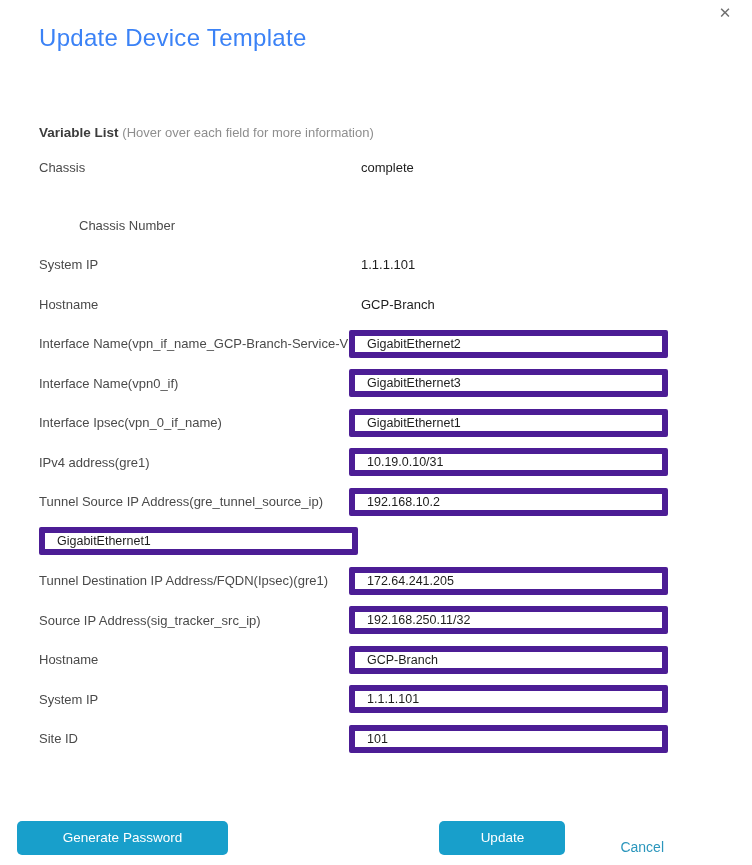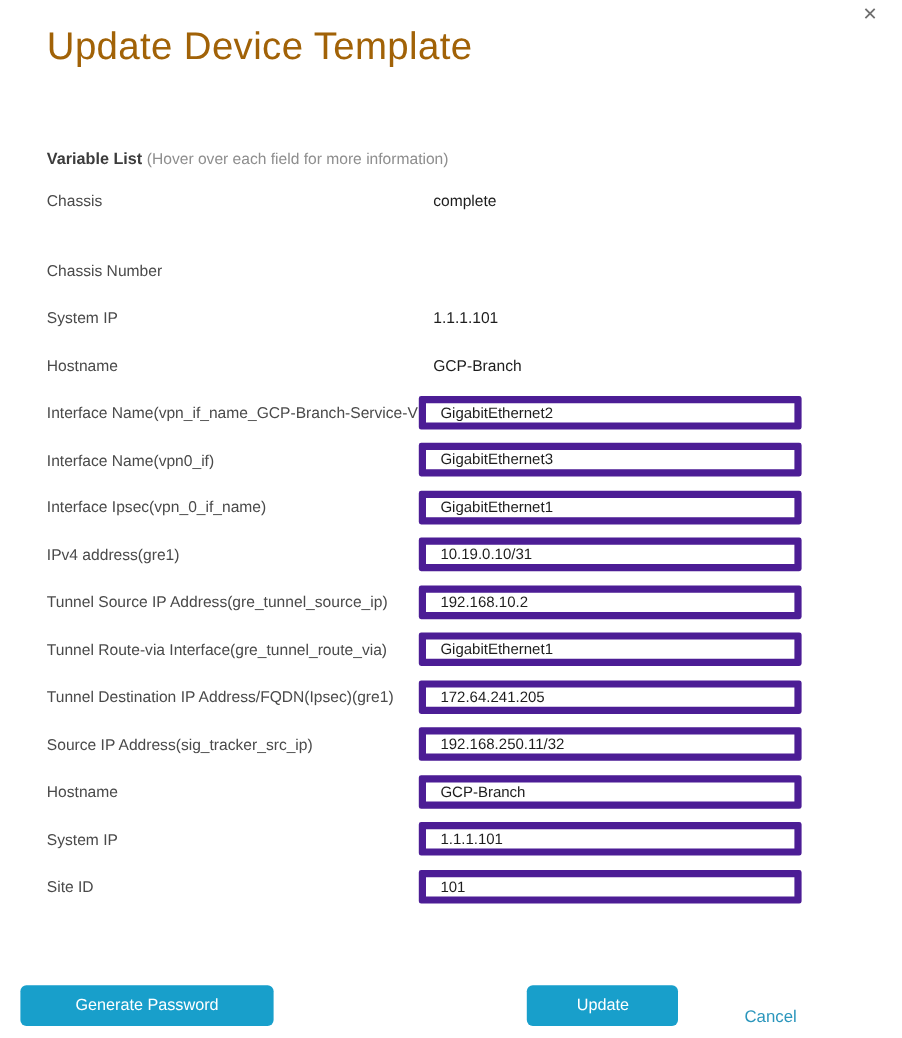--- a/index.html
+++ b/index.html
@@ -34,10 +34,10 @@
   h1.title {
     margin: 0;
     padding: 20px 39px 0 39px;
-    font-size: 32px;
+    font-size: 24px;
     line-height: 36px;
     font-weight: 300;
-    color: #a16207;
+    color: #3b82f6;
     letter-spacing: 0.3px;
   }
   .section-head {

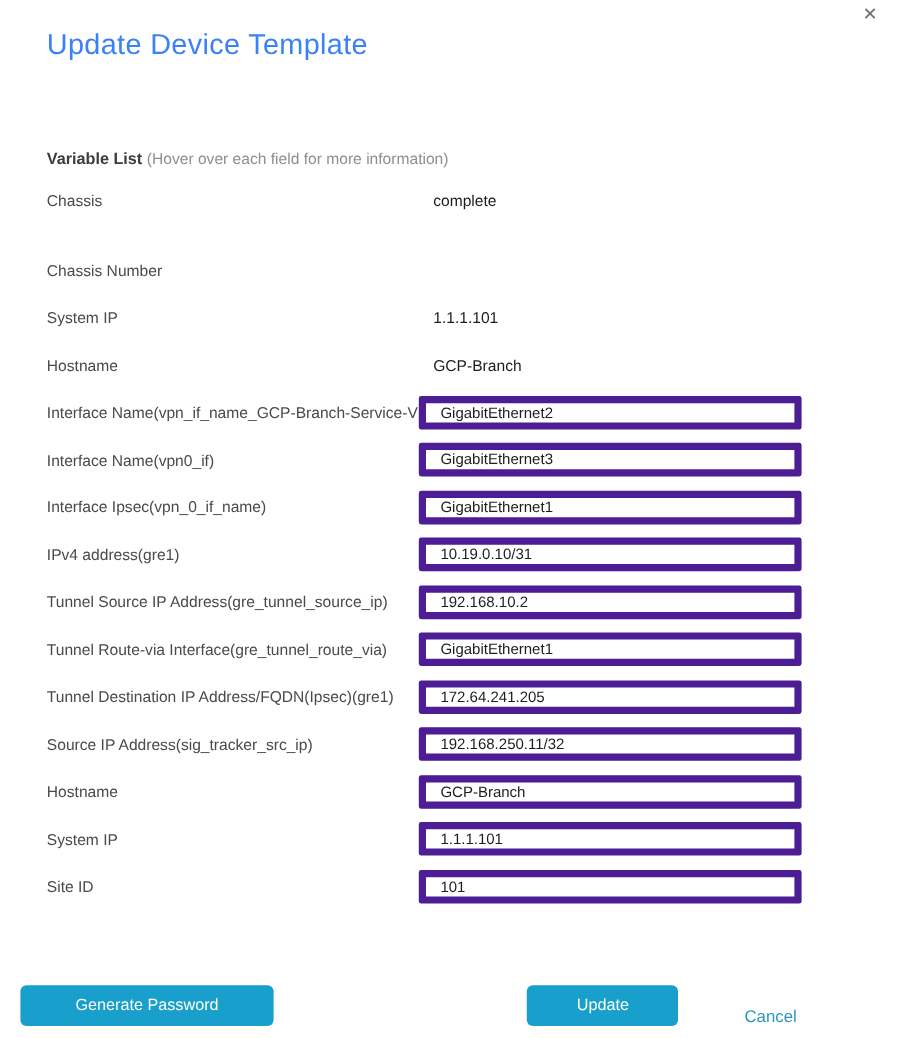--- a/index.html
+++ b/index.html
@@ -62,7 +62,7 @@
     height: 39.5px;
     padding: 0 39px;
   }
-  .row.spaced { margin-top: 18px; }
+  .row.spaced { margin-top: 18px; margin-left: 40px; }
   .row-label {
     flex: 0 0 310px;
     width: 310px;

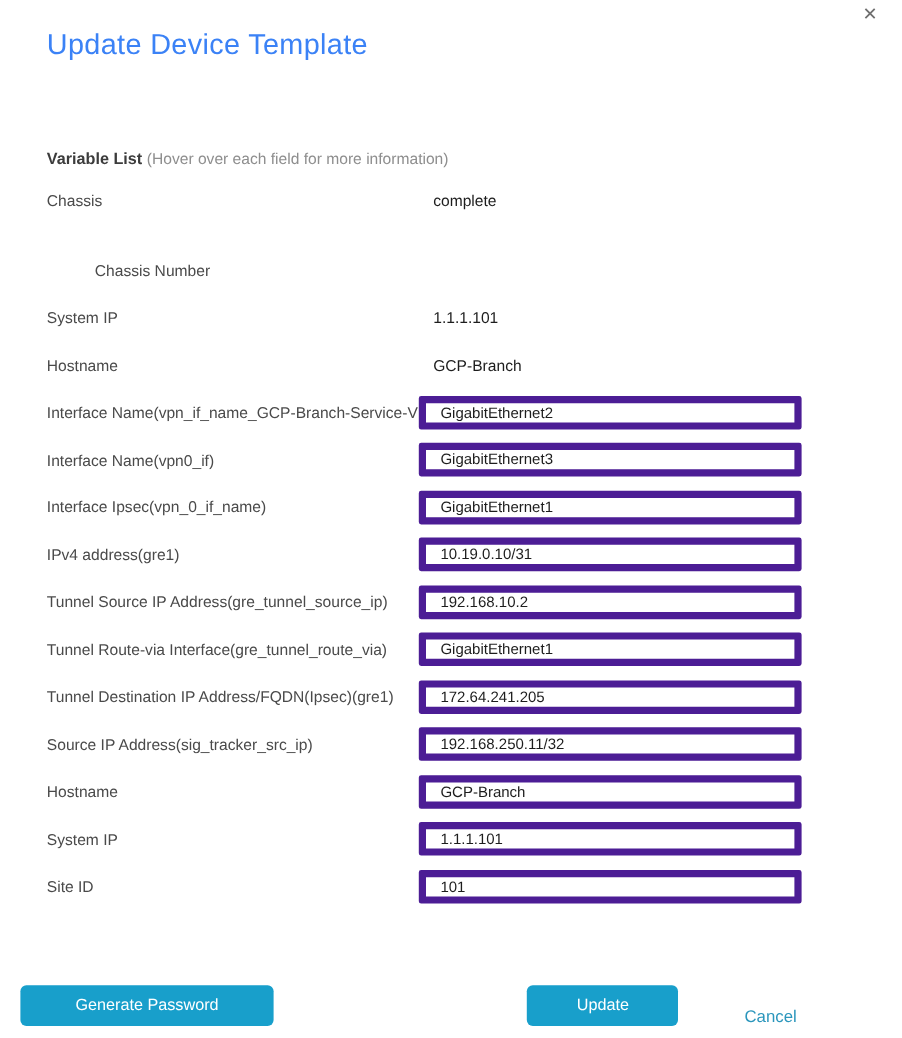--- a/index.html
+++ b/index.html
@@ -171,7 +171,6 @@
         <input class="row-input" type="text" value="192.168.10.2" style="">
       </div>
       <div class="row">
-        <div class="row-label">Tunnel Route-via Interface(gre_tunnel_route_via)</div>
         <input class="row-input" type="text" value="GigabitEthernet1" style="">
       </div>
       <div class="row">

